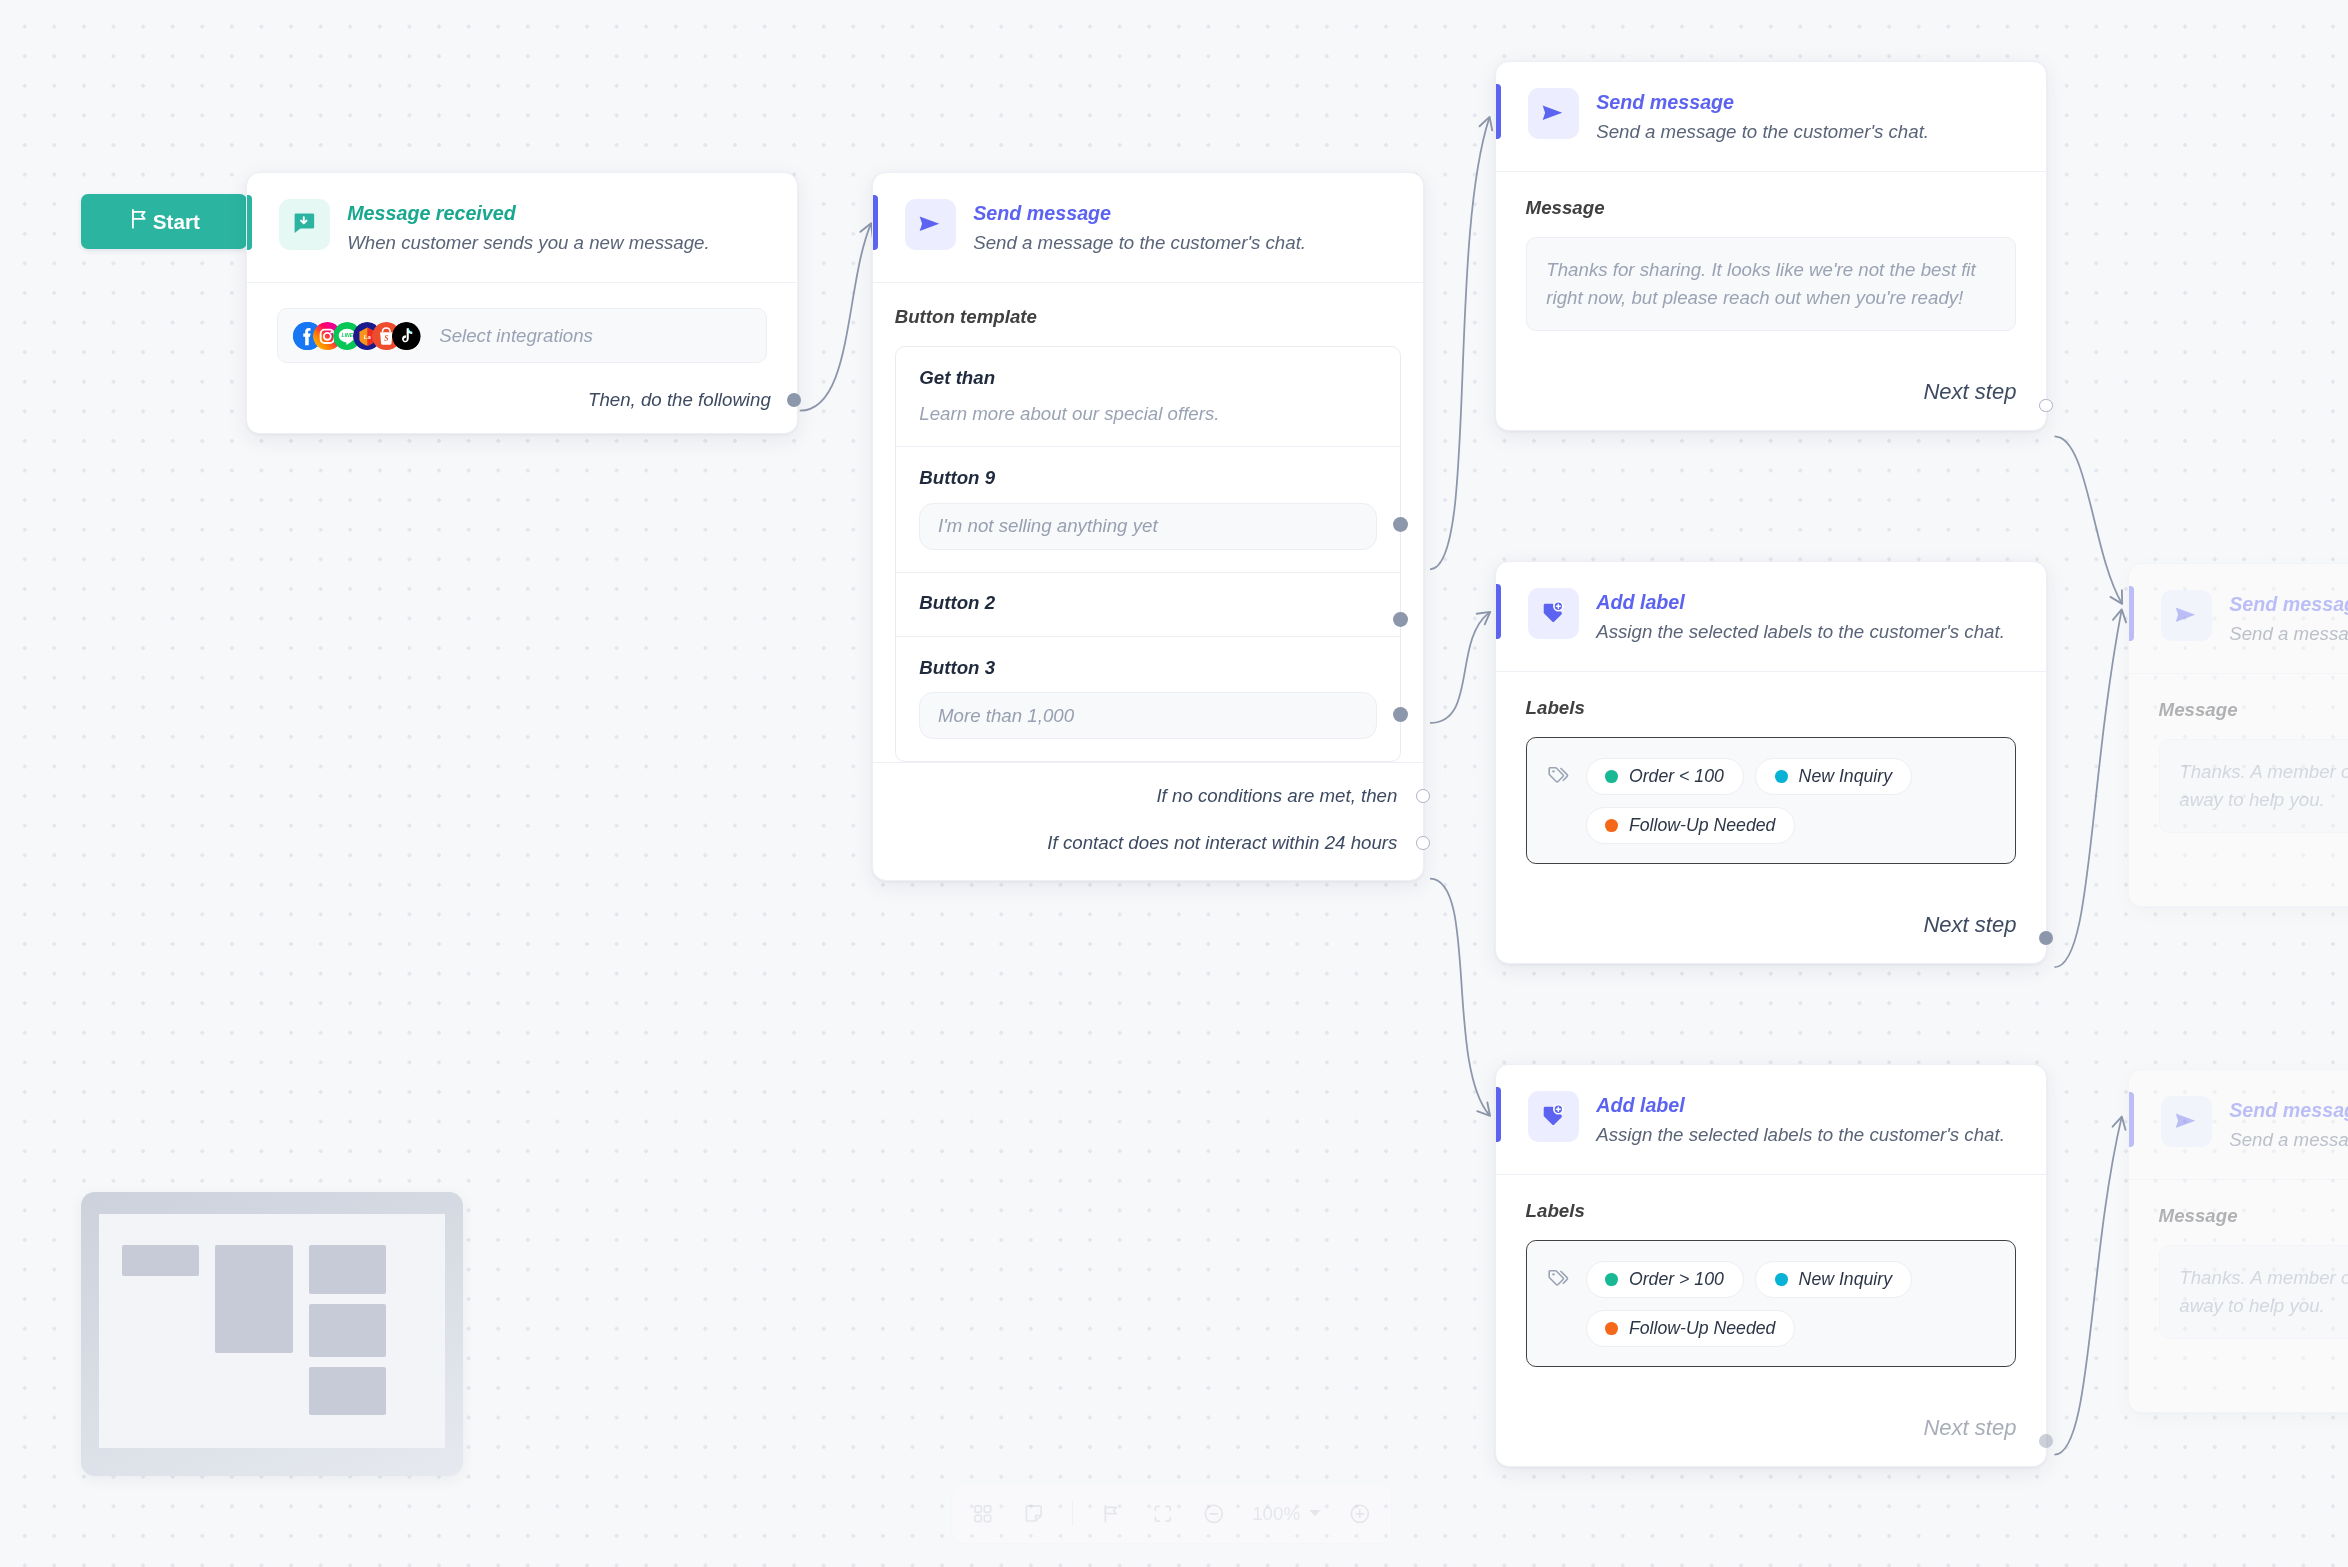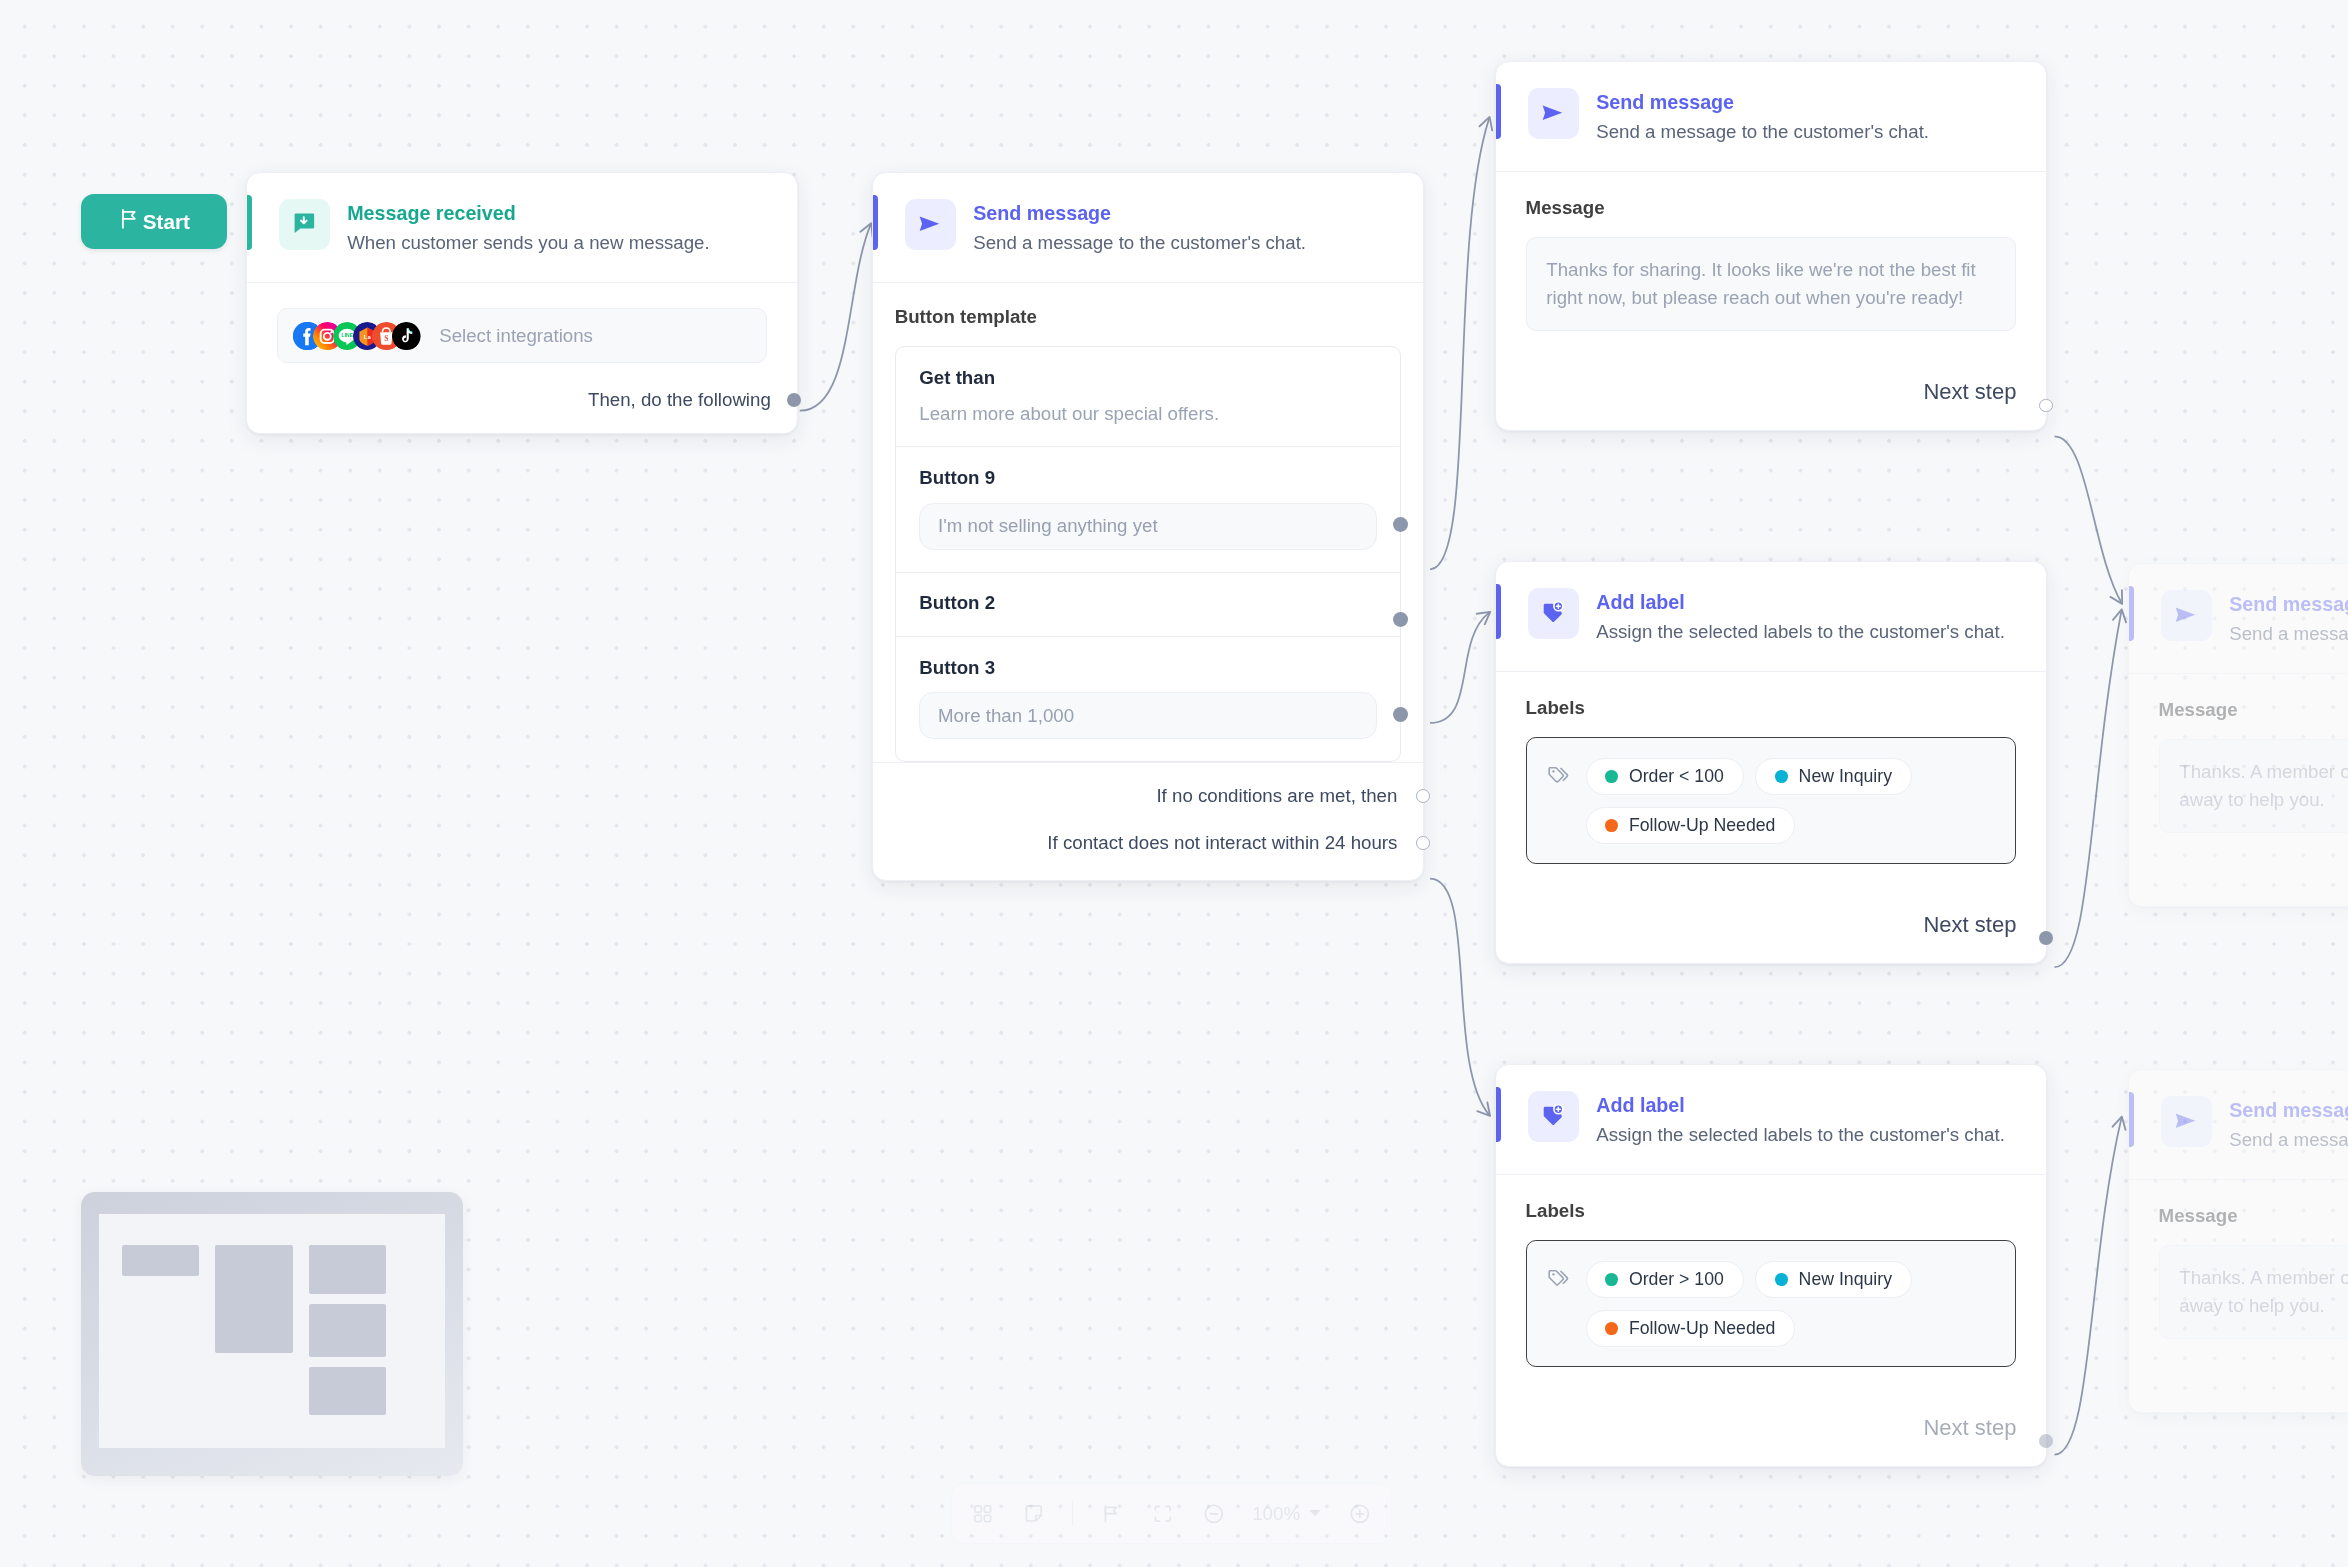--- a/index.html
+++ b/index.html
@@ -37,6 +37,7 @@
     border-radius: 13.8px;
     border: 1px solid #edeff4;
     box-shadow: 0 5.9px 21.7px rgba(28,43,72,.075), 0 1px 3px rgba(28,43,72,.05);
+    font-style: italic;
   }
   .card-head {
     position: relative;

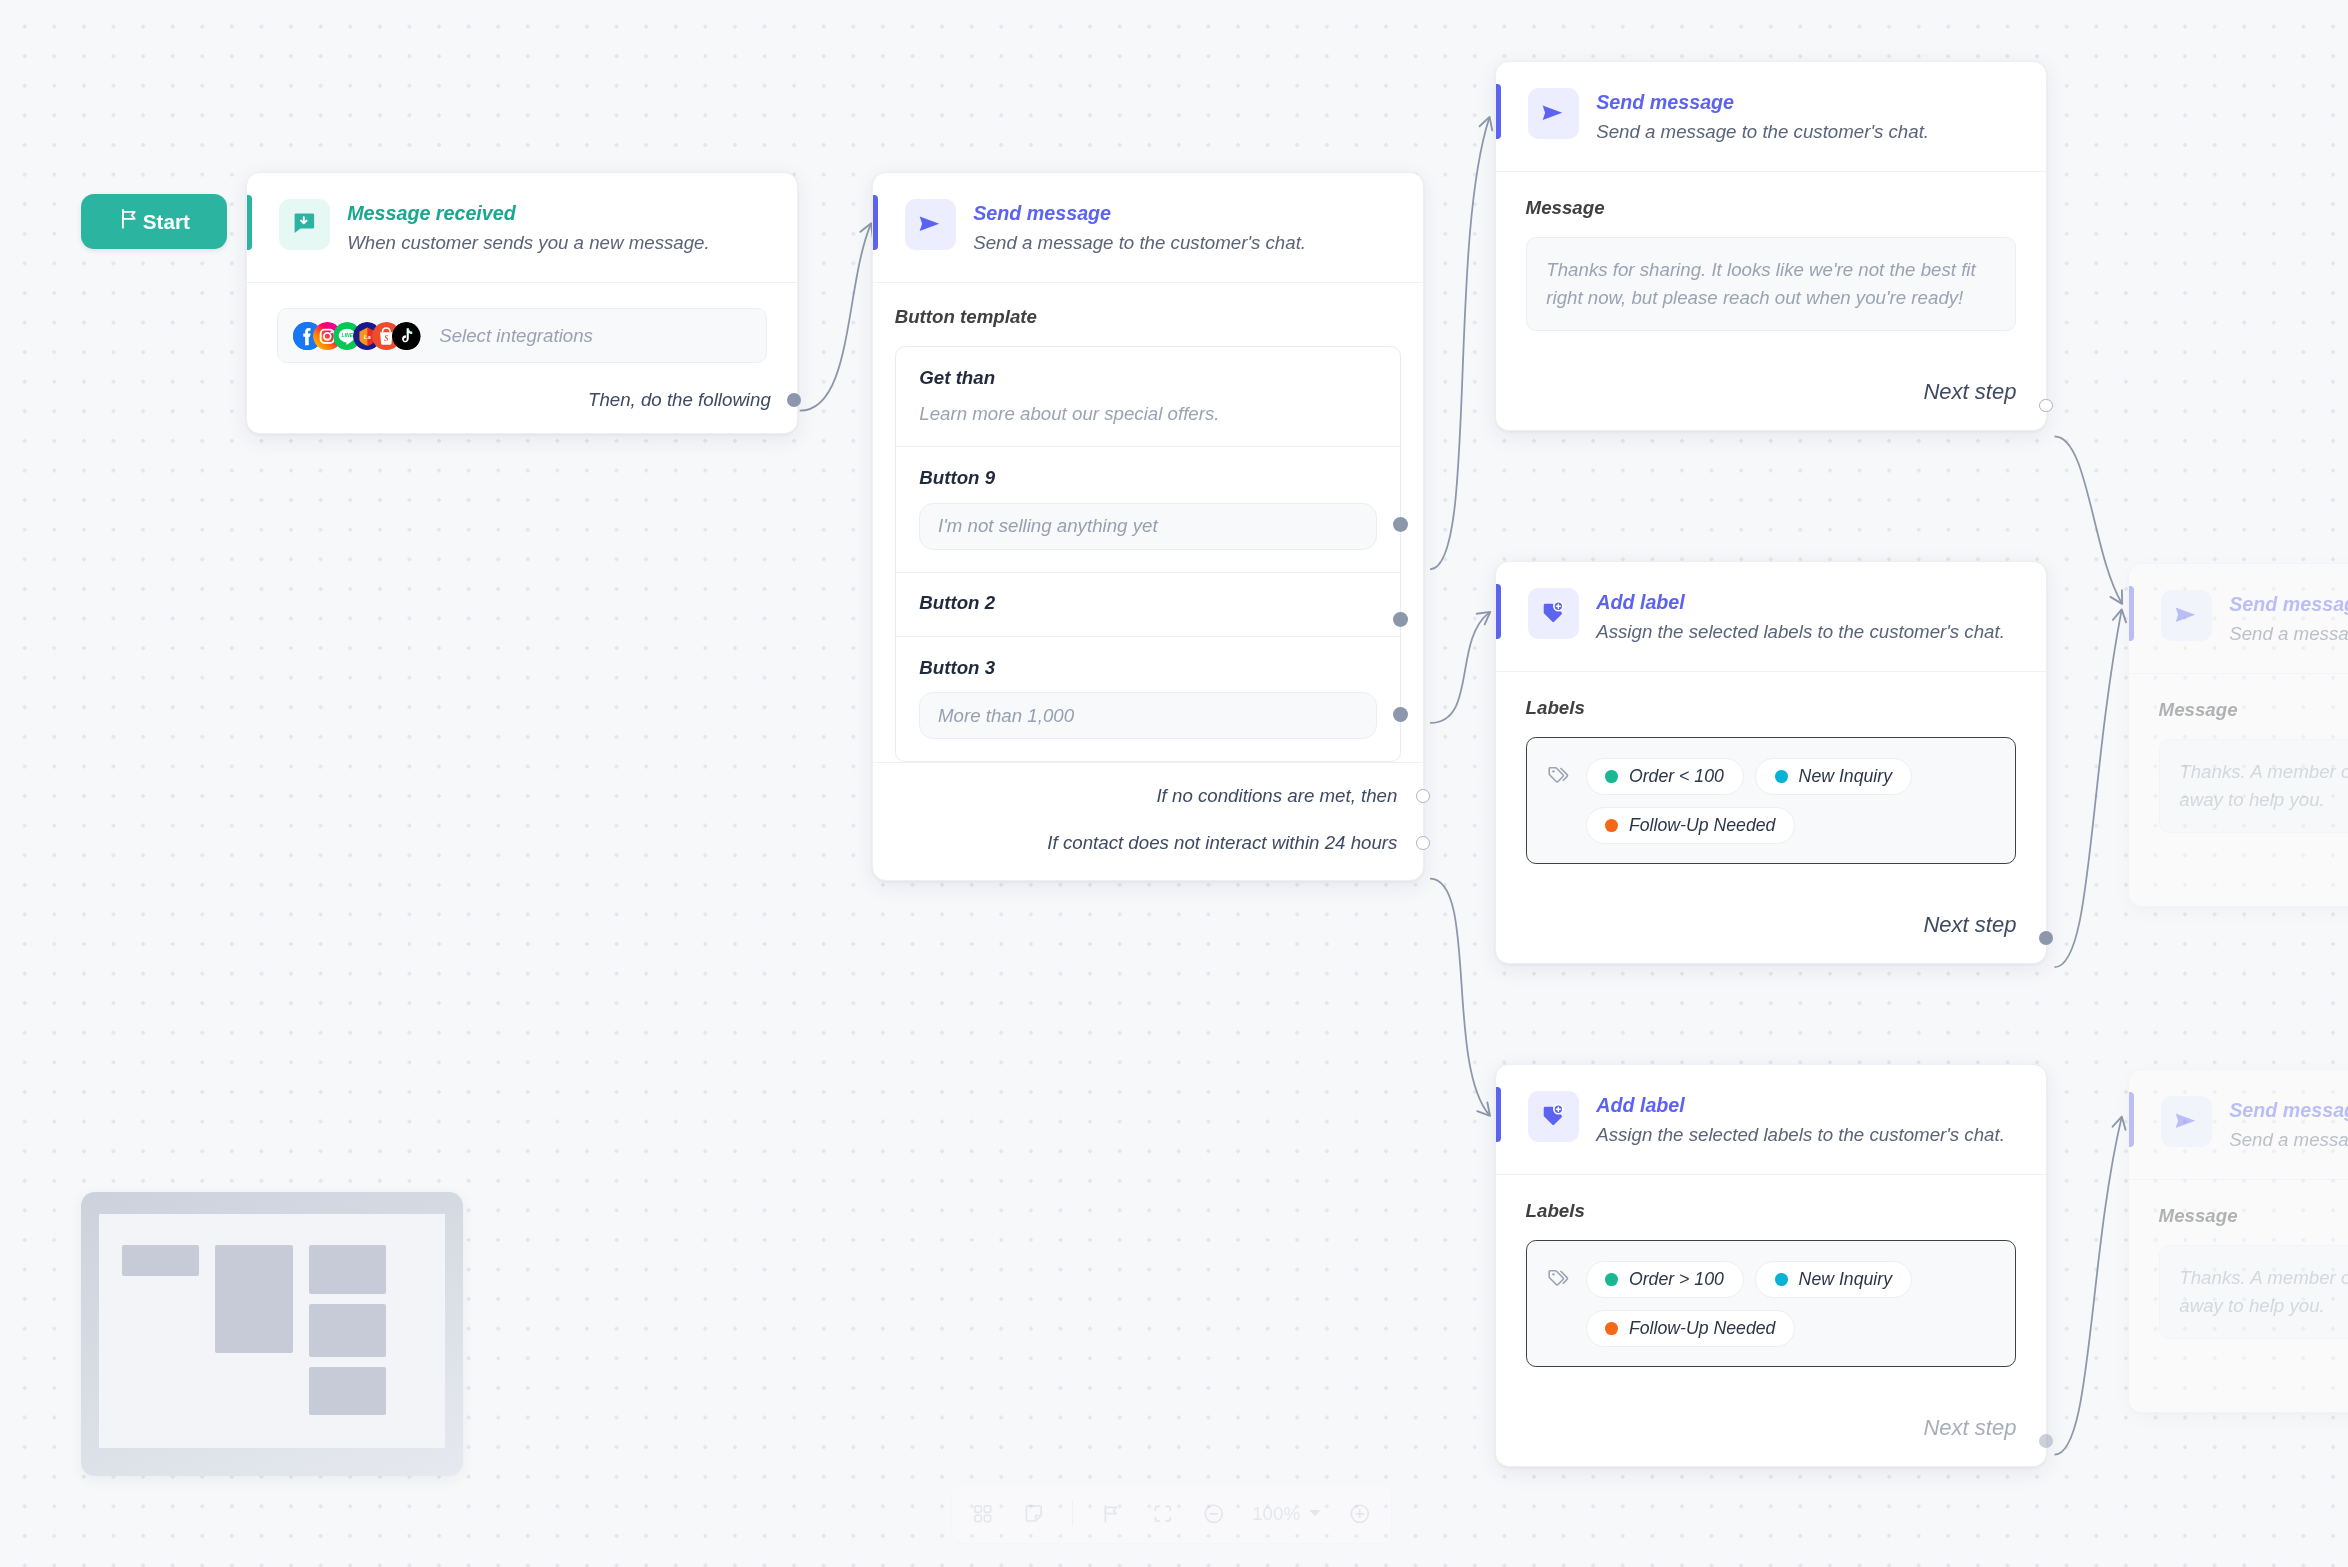--- a/index.html
+++ b/index.html
@@ -22,8 +22,8 @@
   
   .start-node {
     position: absolute; left: 81px; top: 194px;
-    width: 146px; height: 55px;
-    background: #2bb5a0; border-radius: 13px;
+    width: 166px; height: 55px;
+    background: #2bb5a0; border-radius: 7px;
     display: flex; align-items: center; justify-content: center; gap: 1px;
     color: #ffffff; font-size: 20.7px; font-weight: 600;
     box-shadow: 0 2px 4.9px rgba(20,50,70,.10);

